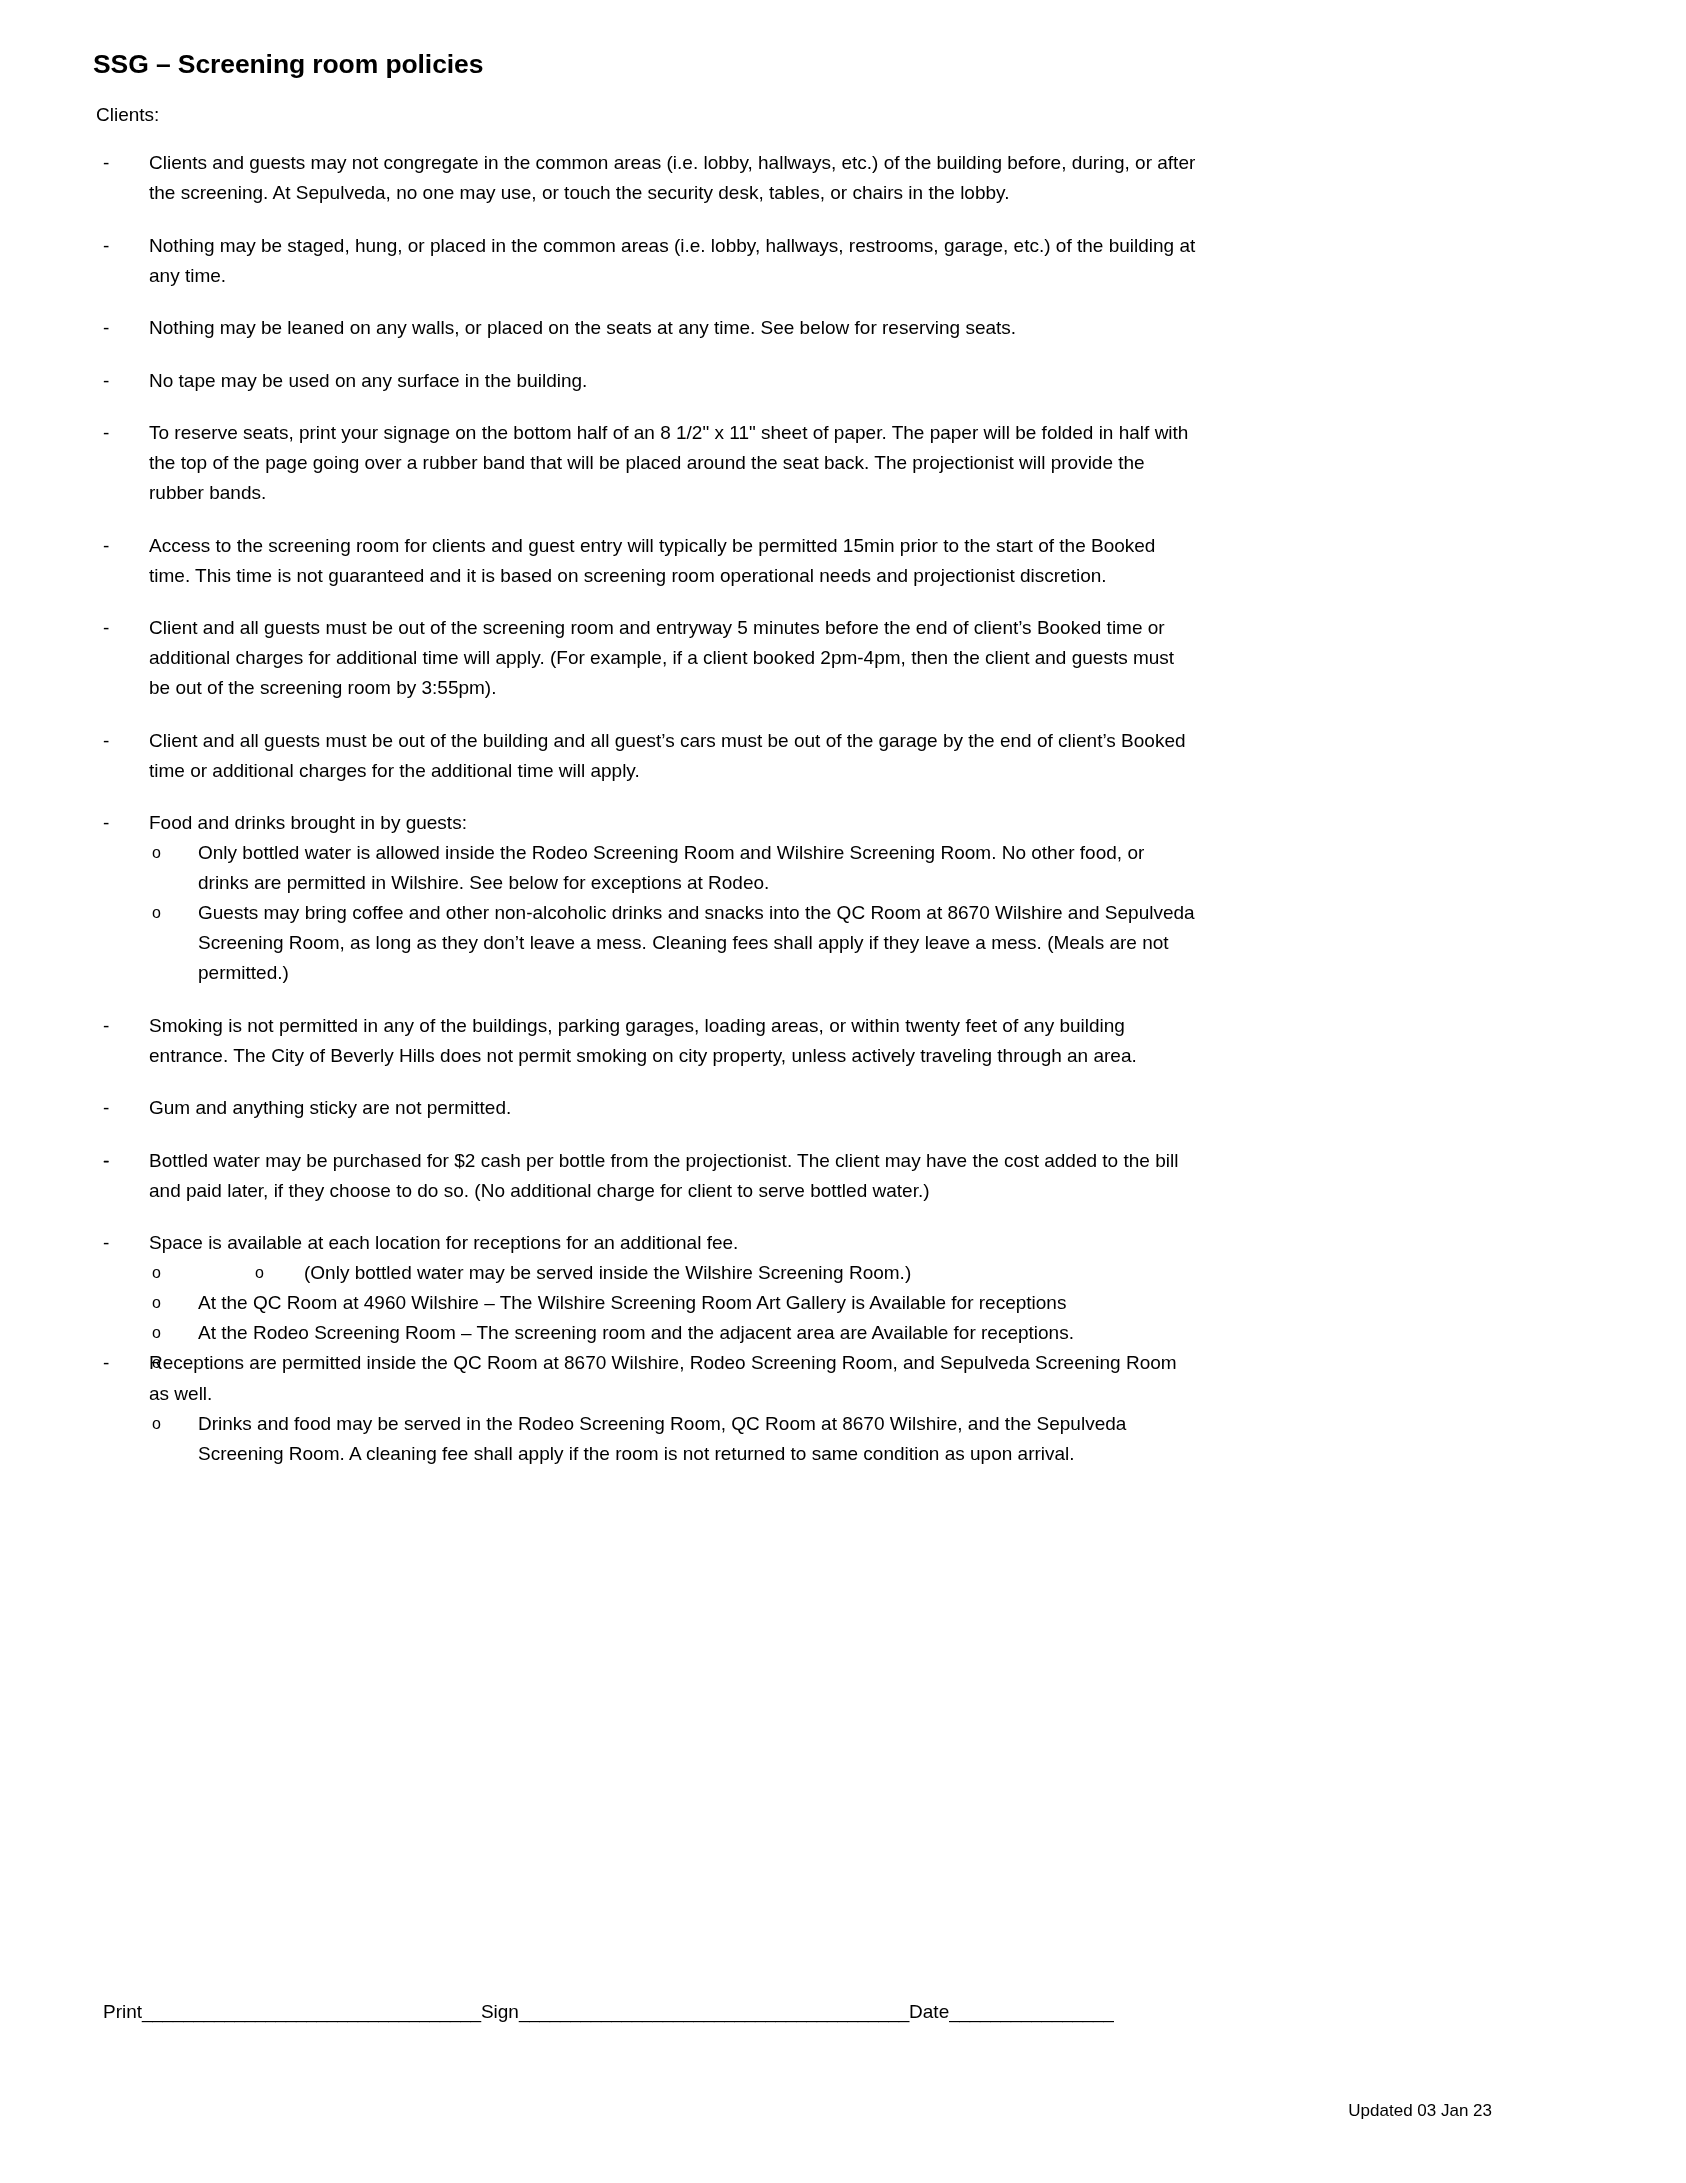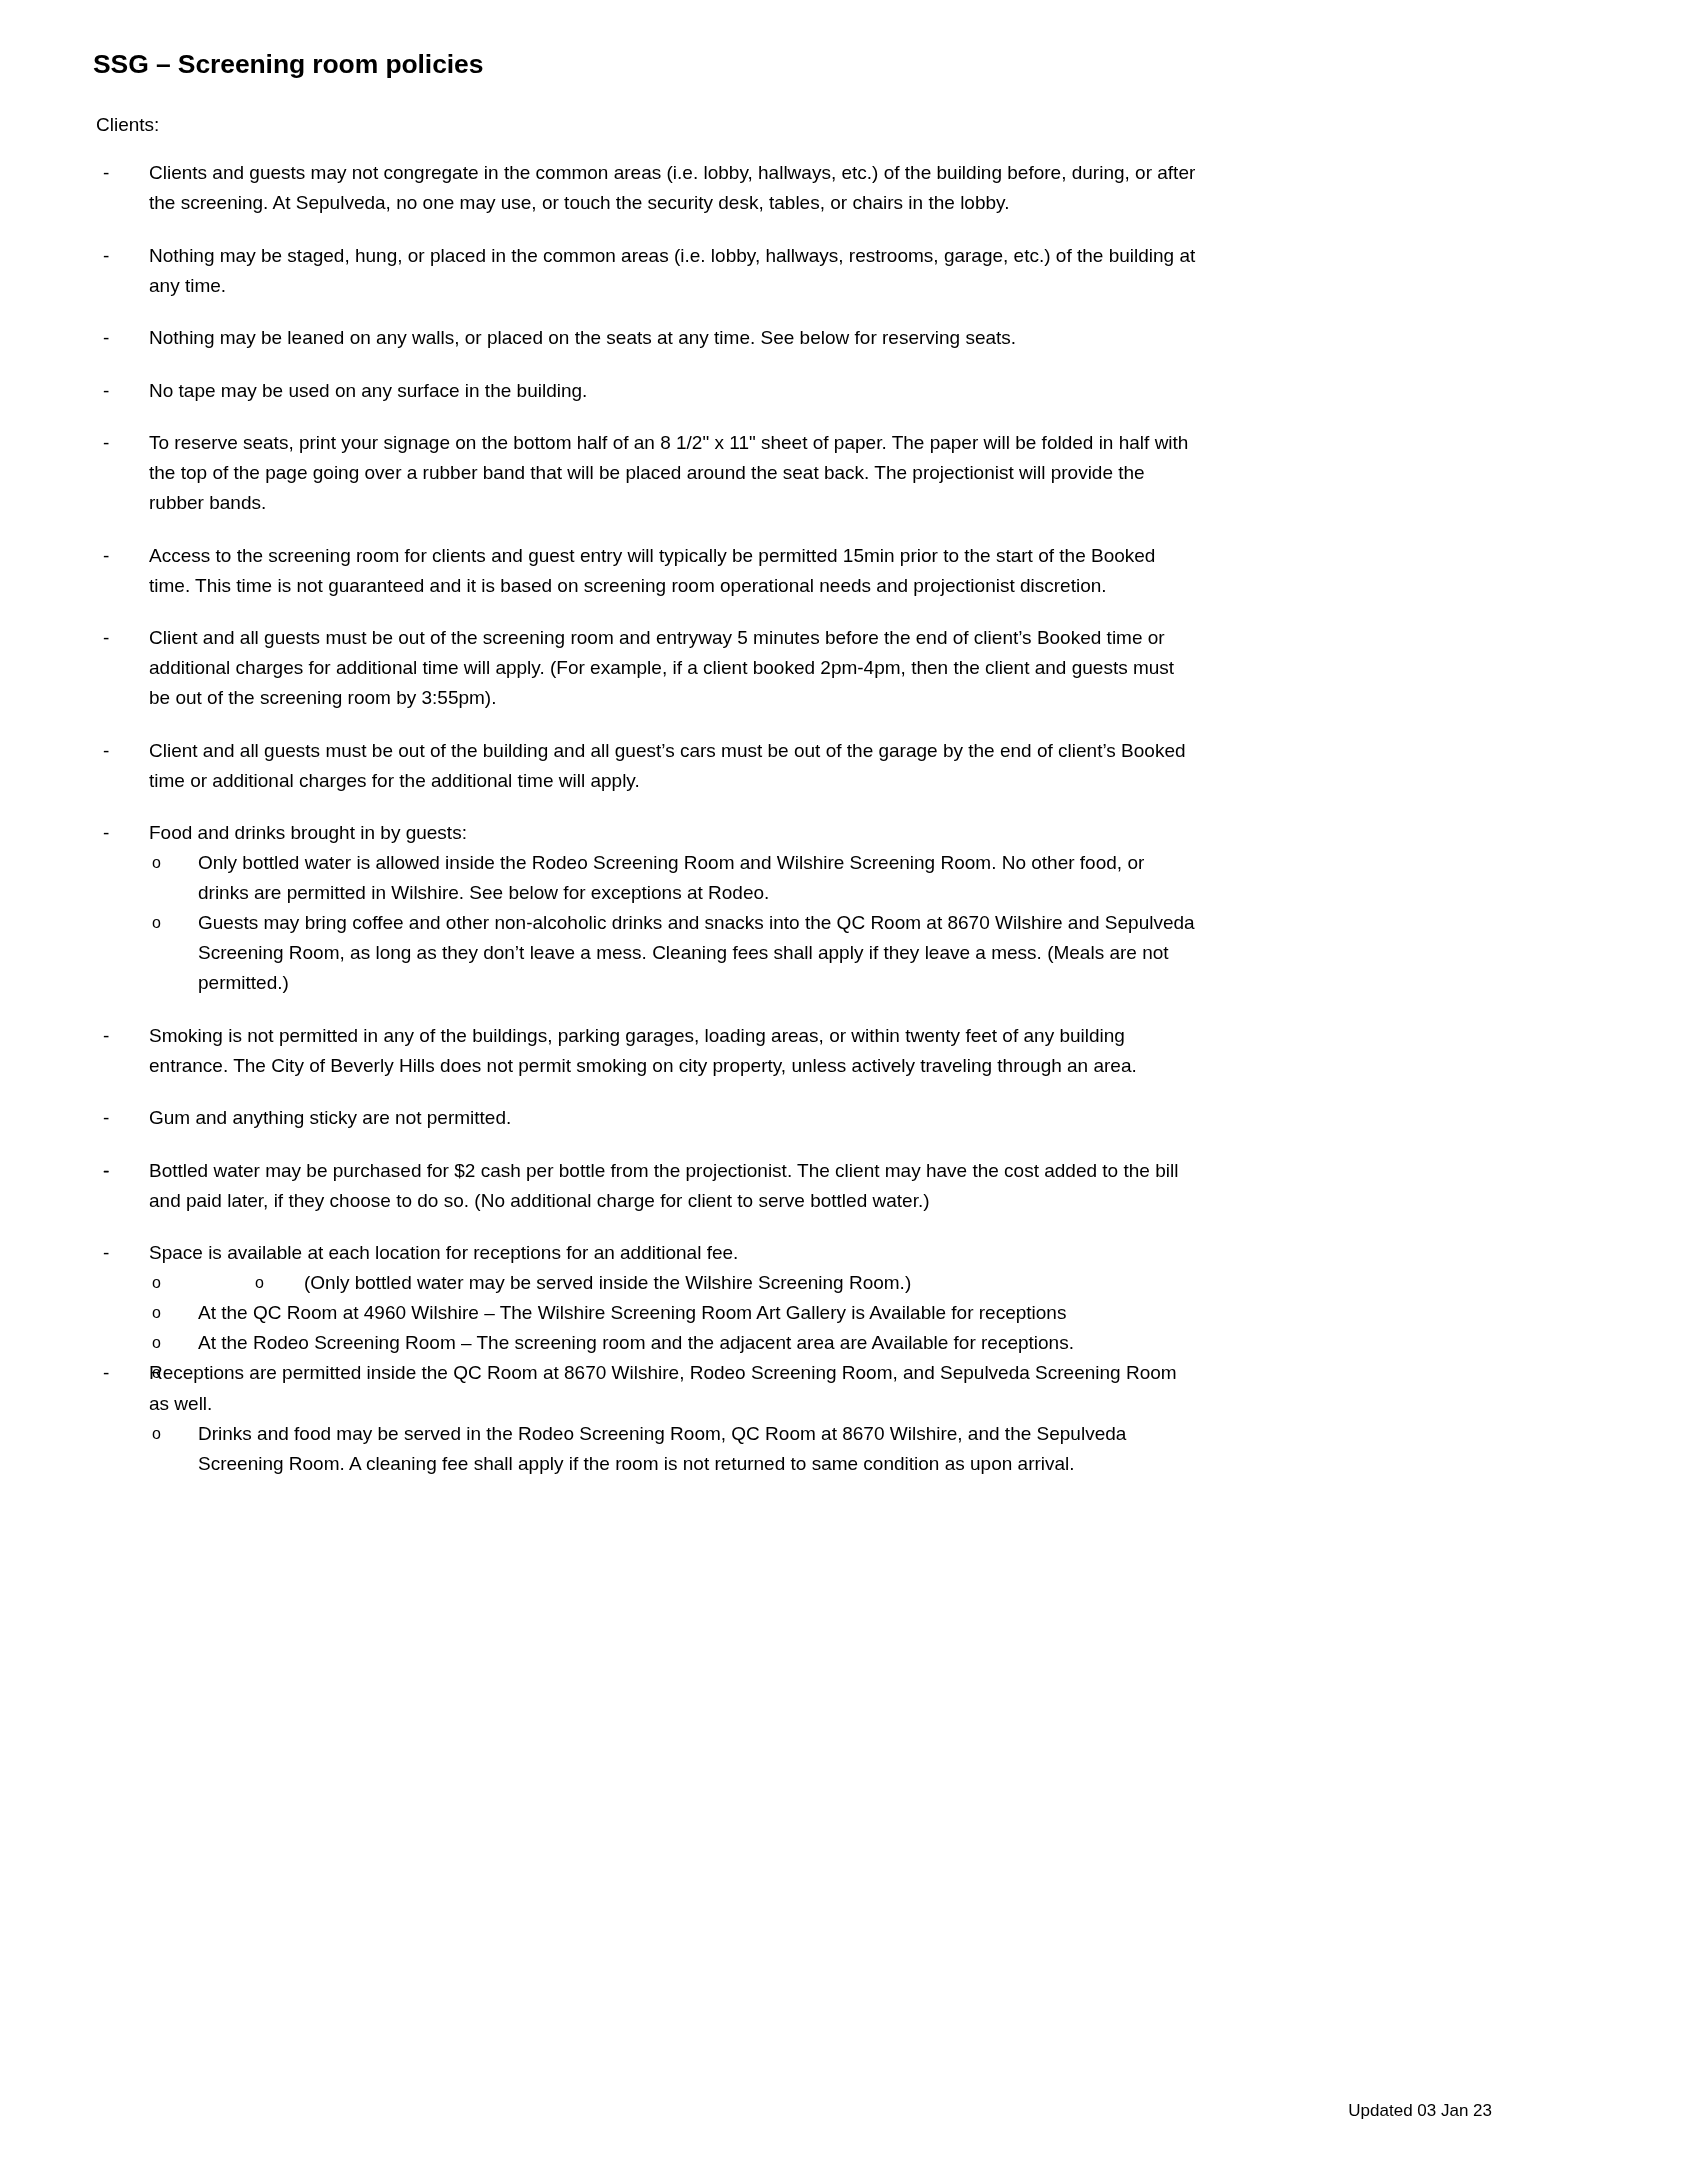--- a/index.html
+++ b/index.html
@@ -40,7 +40,7 @@
   .body-flow {
     position: absolute;
     left: 0;
-    top: 111px;
+    top: 101px;
     width: 1393px;
   }
 

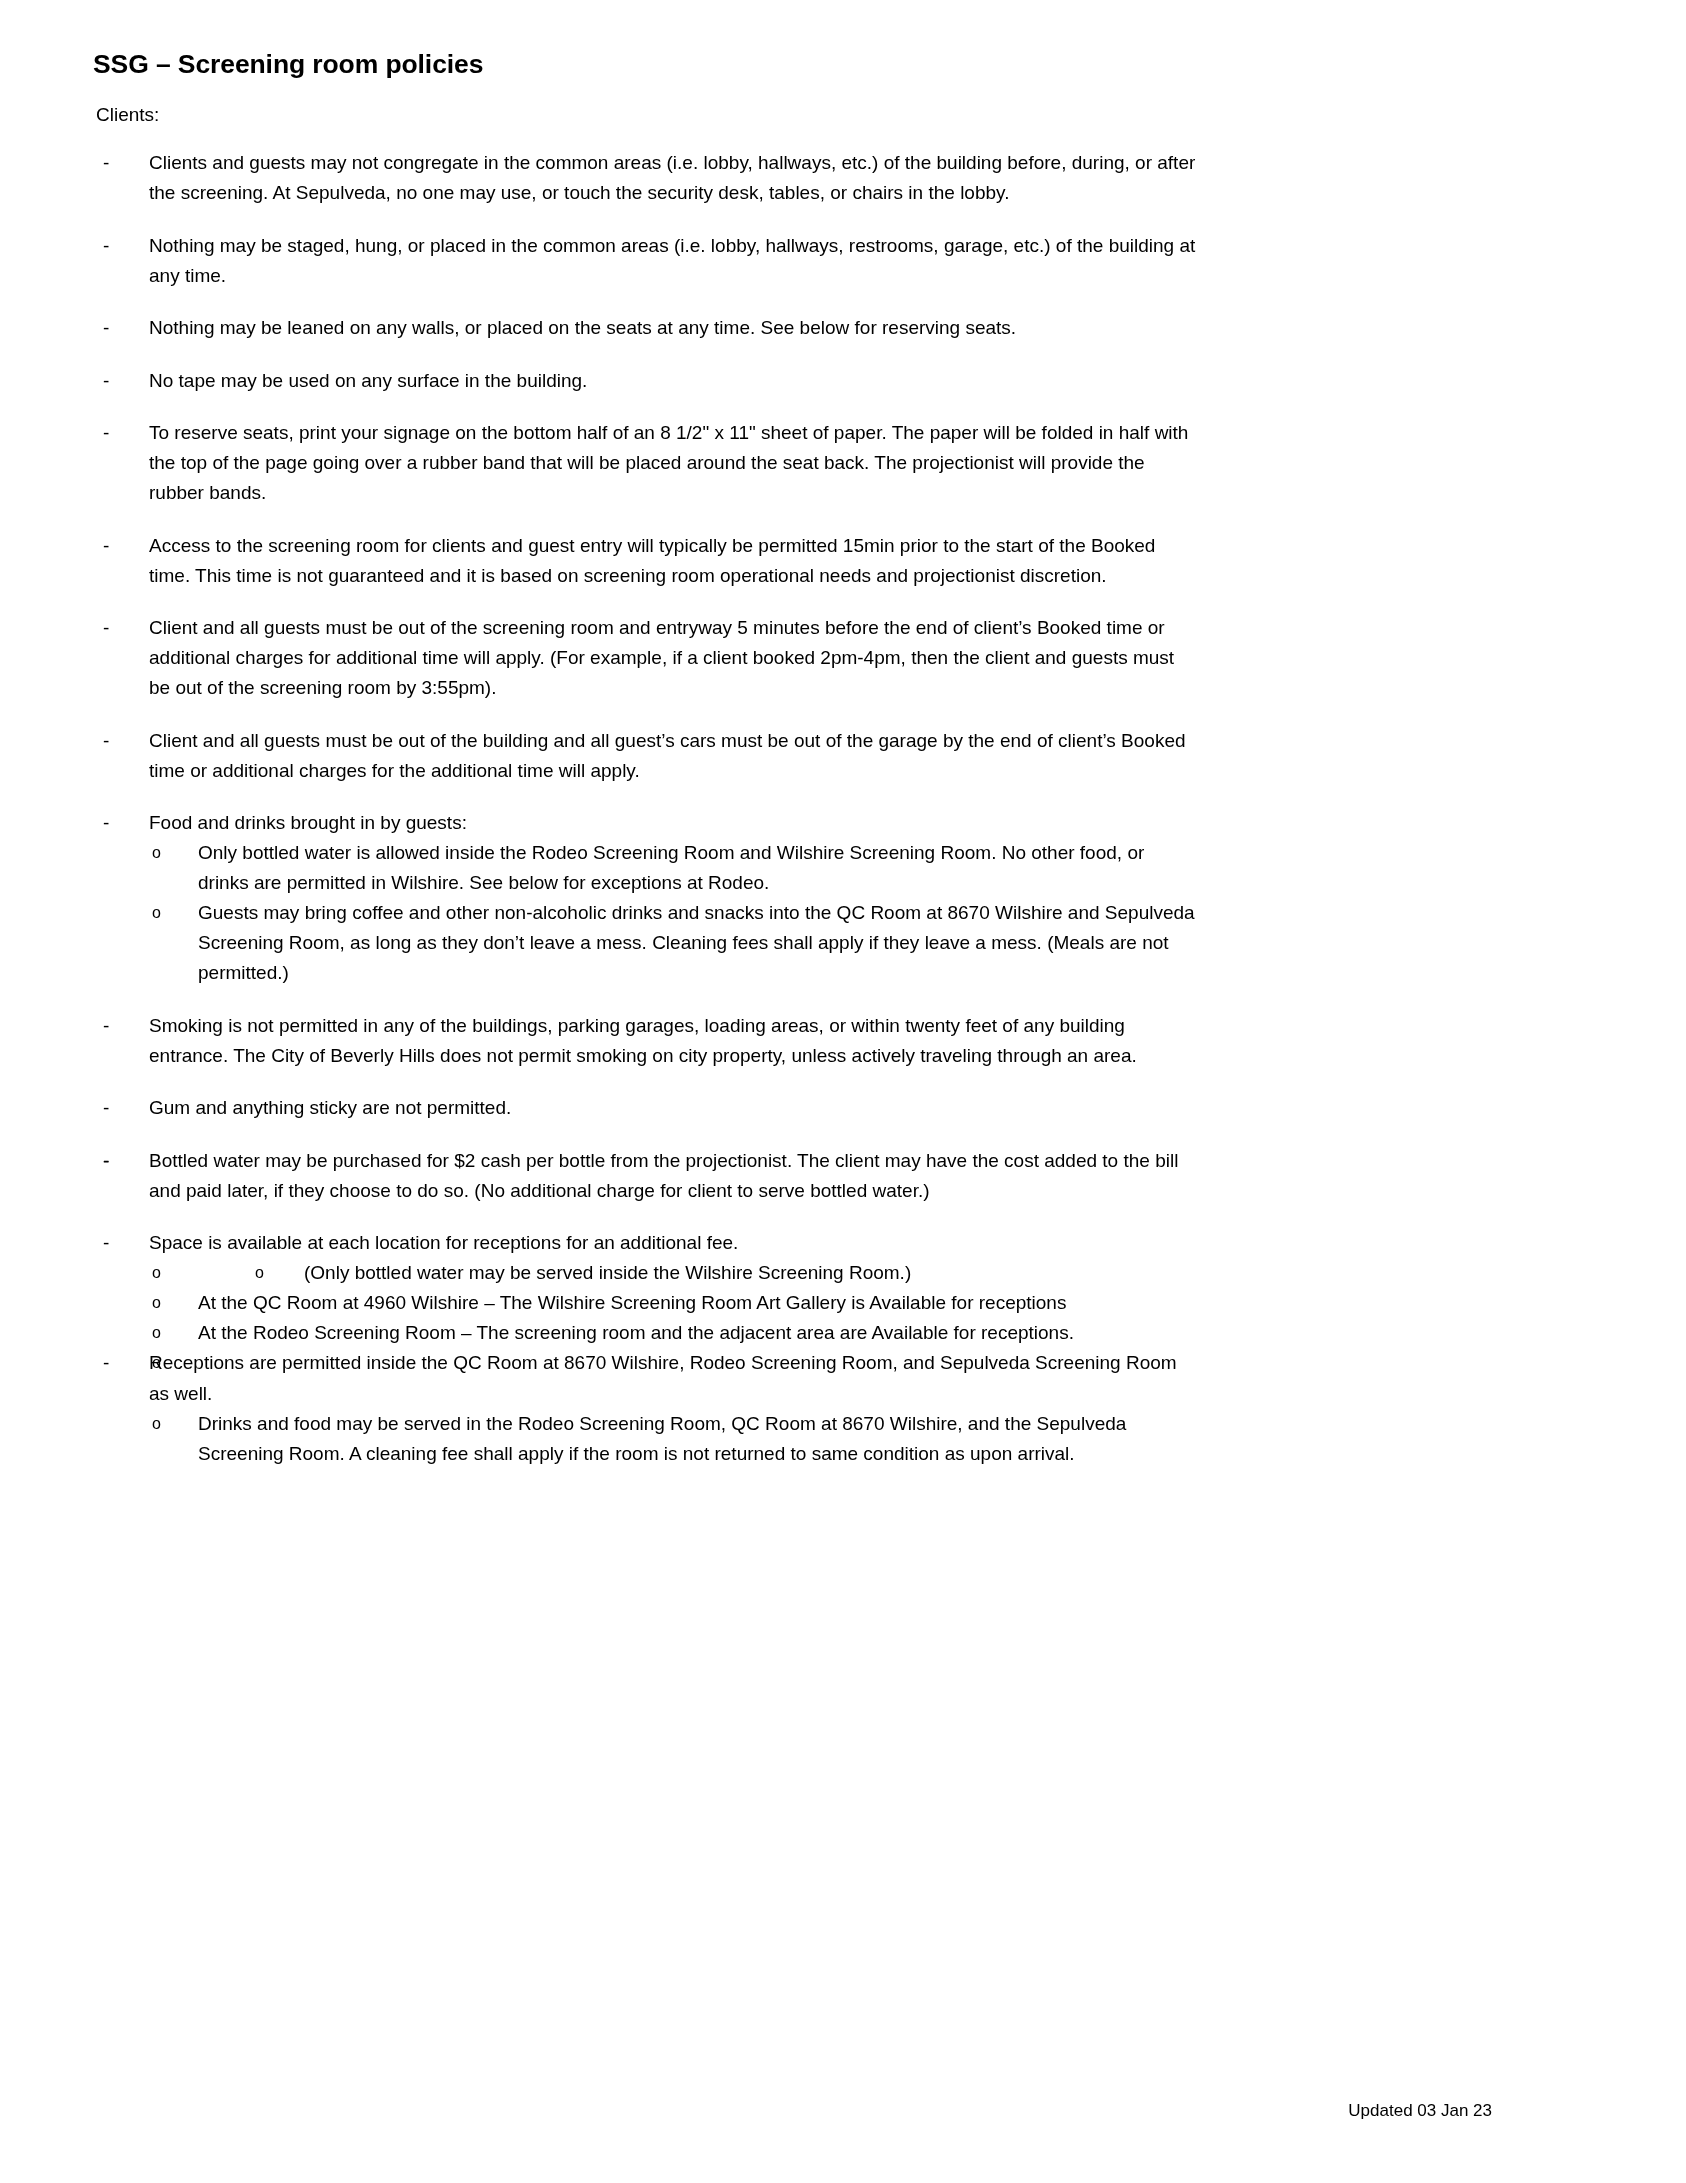--- a/index.html
+++ b/index.html
@@ -171,6 +171,7 @@
 
   </div>
 
+  <div class="sig-line"><span>Print</span><span class="rule">_________________________________</span><span>Sign</span><span class="rule">______________________________________</span><span>Date</span><span class="rule">________________</span></div>
 
   <div class="footer">Updated 03 Jan 23</div>
 

